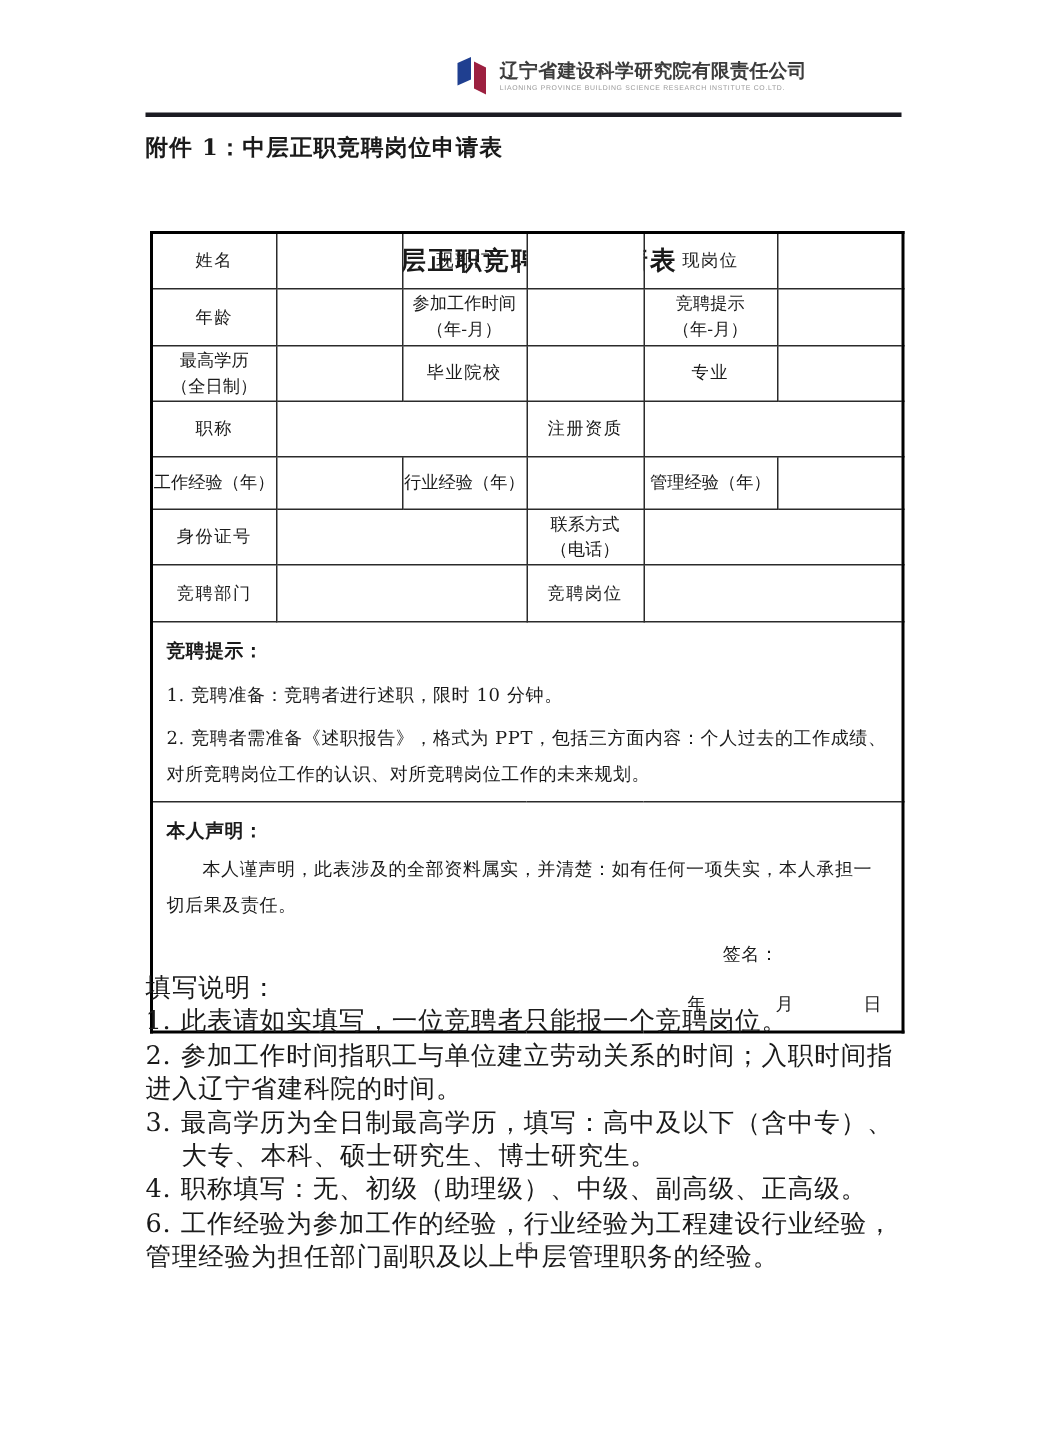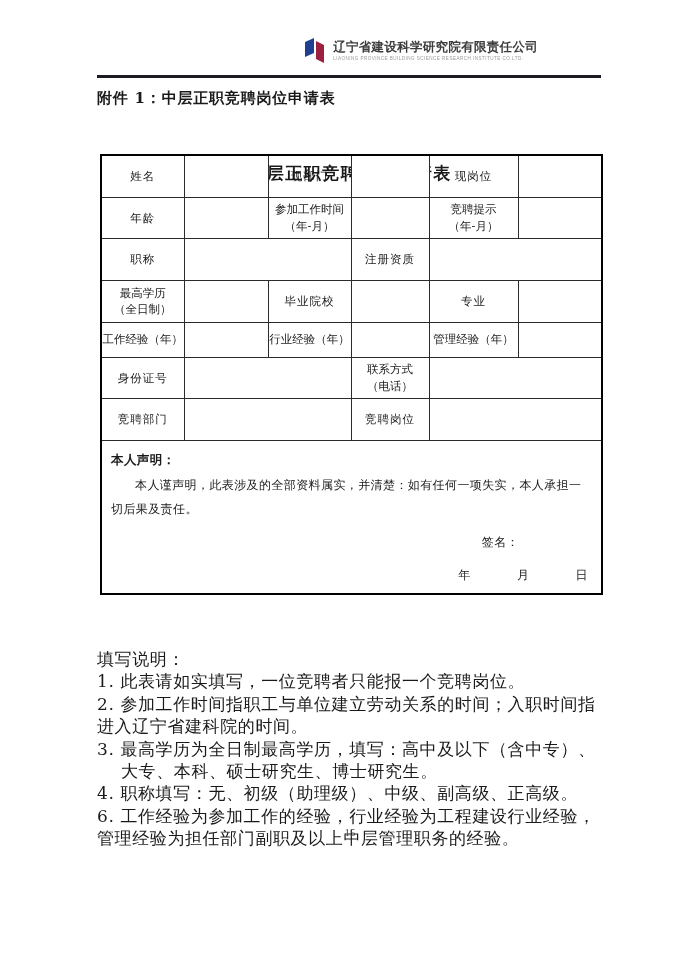--- a/index.html
+++ b/index.html
@@ -88,7 +88,7 @@
     font-size: 11.5px;
     letter-spacing: 1px;
     line-height: 1.45;
-    padding: 12px;
+    padding: 1px;
   }
   td.lbl.tight { letter-spacing: 0; padding: 0; }
   td.blank { background: #fff; }

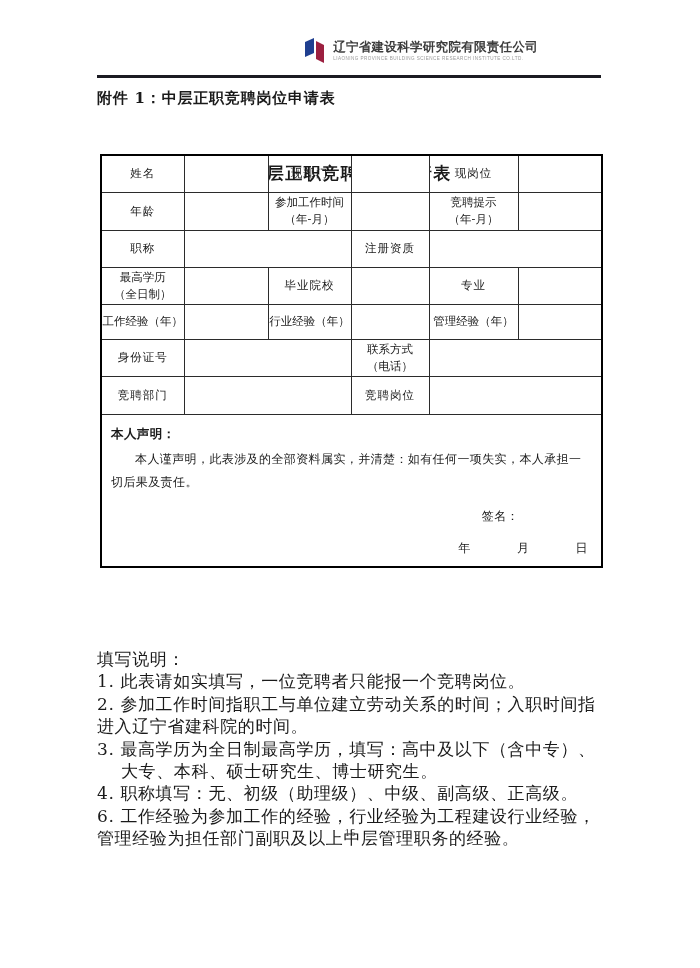--- a/index.html
+++ b/index.html
@@ -184,12 +184,6 @@
       <td class="blank"></td>
     </tr>
     <tr style="height:37px">
-      <td class="lbl">职称</td>
-      <td class="blank" colspan="2"></td>
-      <td class="lbl">注册资质</td>
-      <td class="blank" colspan="2"></td>
-    </tr>
-    <tr style="height:37px">
       <td class="lbl tight">
         <div>最高学历</div>
         <div>（全日制）</div>
@@ -199,6 +193,12 @@
       <td class="blank"></td>
       <td class="lbl">专业</td>
       <td class="blank"></td>
+    </tr>
+    <tr style="height:37px">
+      <td class="lbl">职称</td>
+      <td class="blank" colspan="2"></td>
+      <td class="lbl">注册资质</td>
+      <td class="blank" colspan="2"></td>
     </tr>
     <tr style="height:35px">
       <td class="lbl tight">工作经验（年）</td>

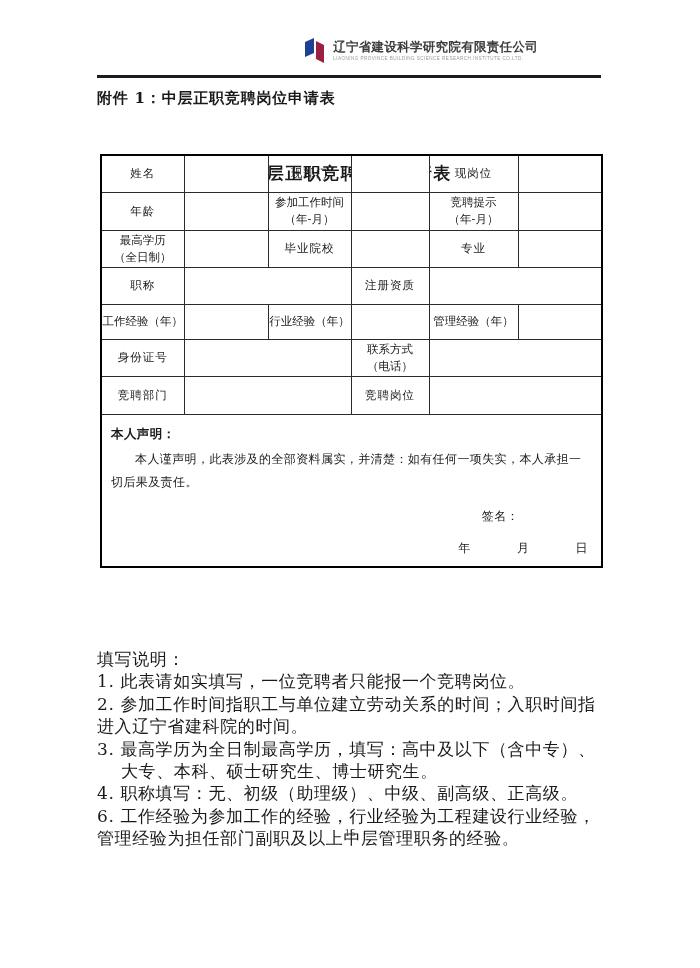--- a/index.html
+++ b/index.html
@@ -223,6 +223,13 @@
       <td class="lbl">竞聘岗位</td>
       <td class="blank" colspan="2"></td>
     </tr>
+    <tr style="height:108px">
+      <td class="section" colspan="6">
+        <div class="sec-head">竞聘提示：</div>
+        <div class="sec-item">1. 竞聘准备：竞聘者进行述职，限时 10 分钟。</div>
+        <div class="sec-item">2. 竞聘者需准备《述职报告》，格式为 PPT，包括三方面内容：个人过去的工作成绩、对所竞聘岗位工作的认识、对所竞聘岗位工作的未来规划。</div>
+      </td>
+    </tr>
     <tr style="height:118px">
       <td class="section" colspan="6">
         <div class="sec-head">本人声明：</div>

